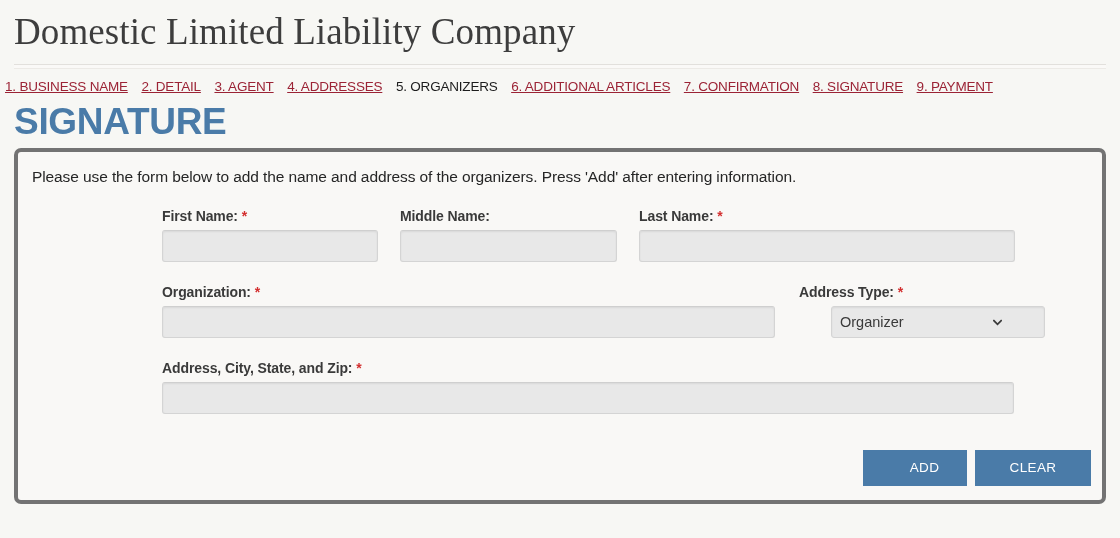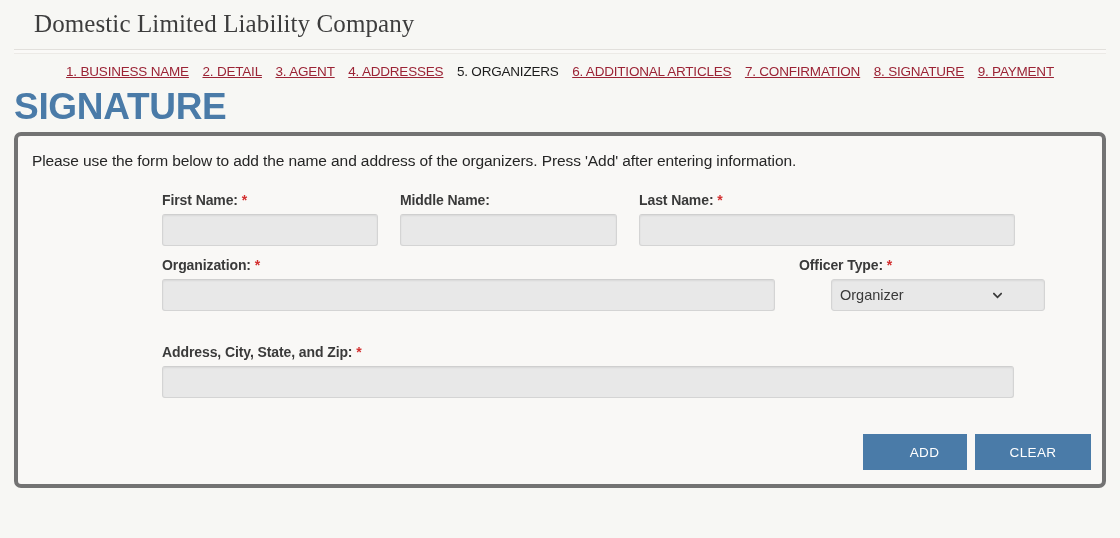--- a/index.html
+++ b/index.html
@@ -17,13 +17,12 @@
   
   .page-title {
     font-family: "Liberation Serif", serif;
-    font-size: 25px;
+    font-size: 37px;
     color: #3d3d3d;
     padding: 8px 0 0 14px;
     letter-spacing: 0.1px;
     font-weight: normal;
     line-height: 1.3;
-    margin-left: 20px;
   }
   .title-rule {
     margin: 8px 14px 0 14px;

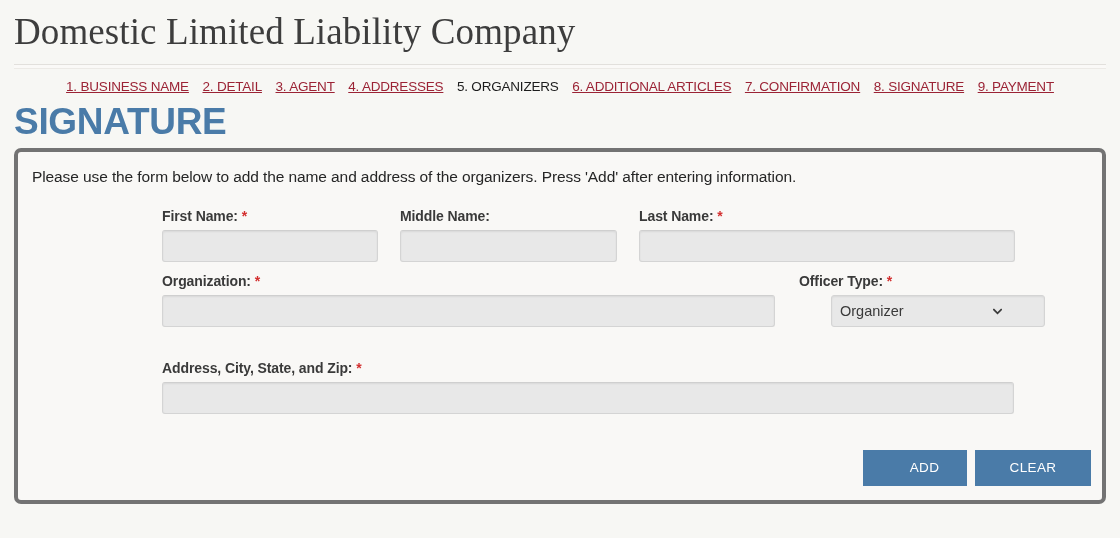--- a/index.html
+++ b/index.html
@@ -35,7 +35,7 @@
   
   .steps {
     padding: 10px 0 0 0;
-    text-align: center;
+    text-align: left;
     white-space: nowrap;
     font-size: 13.5px;
     letter-spacing: -0.2px;

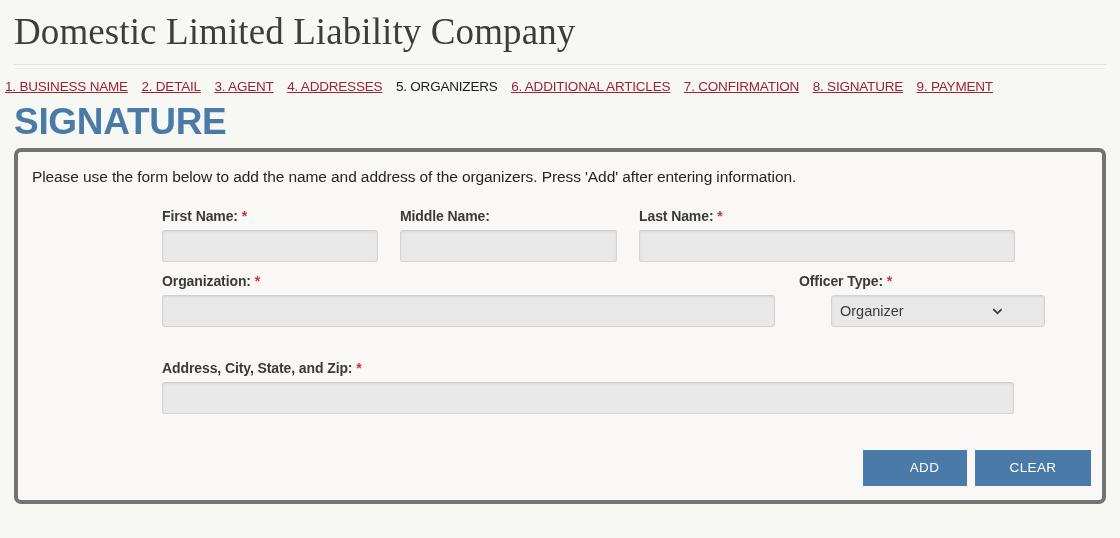--- a/index.html
+++ b/index.html
@@ -216,7 +216,7 @@
       </div>
     </div>
 
-    <div class="row" style="top:65px; height:70px;">
+    <div class="row" style="top:76px; height:70px;">
 
       <div class="cell" style="left:144px; top:0; width:613px;">
         <div class="field-label">

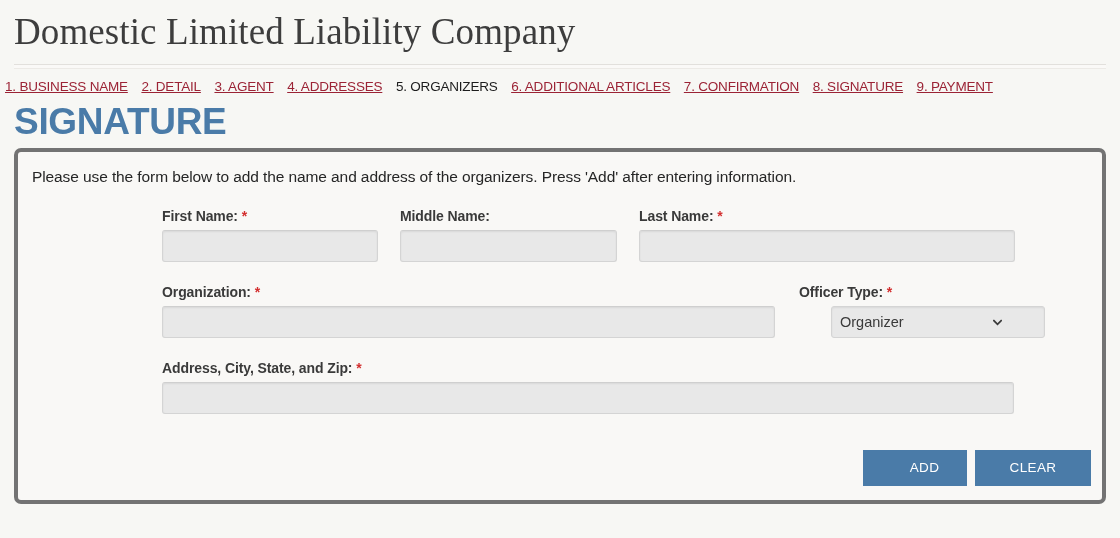--- a/index.html
+++ b/index.html
@@ -228,7 +228,7 @@
 
       <div class="cell" style="left:781px; top:0; width:214px;">
         <div class="field-label">
-          <span>Officer Type:</span>
+          <span>Address Type:</span>
           <span class="req">*</span>
         </div>
         <div class="select-wrap">

